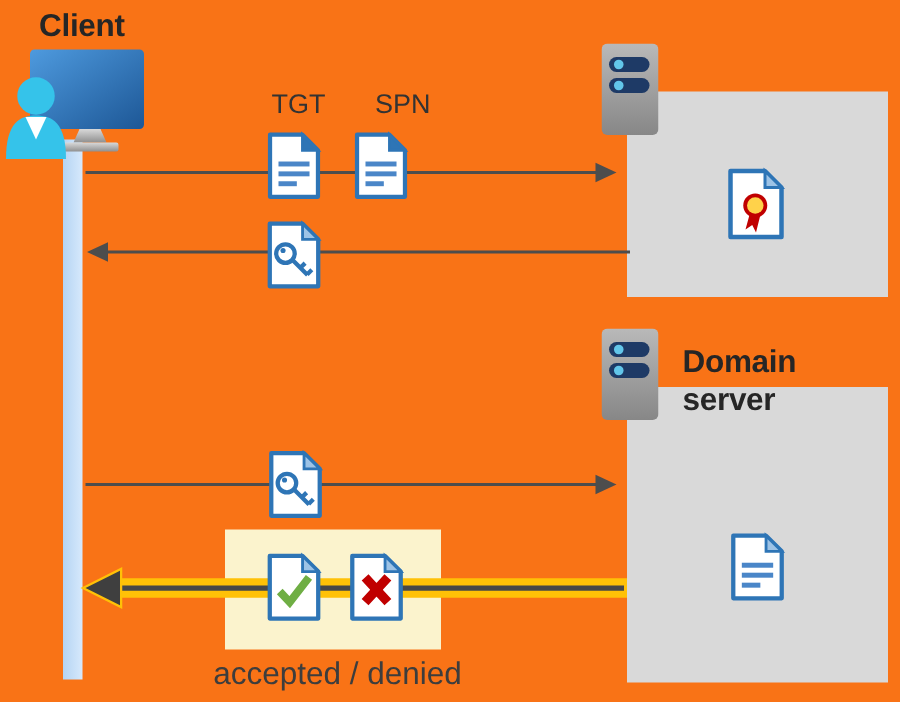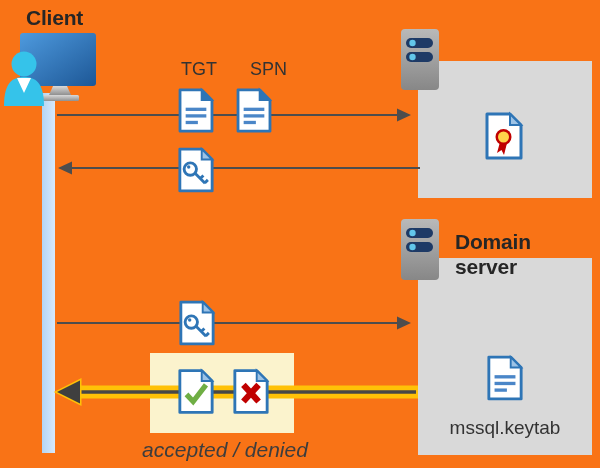--- a/index.html
+++ b/index.html
@@ -200,7 +200,6 @@
       <rect x="9" y="36" width="13" height="3.5" fill="#4a86c8"></rect>
     </svg>
   </div>
-  <div class="abs keytab-label" style="left:418px; top:417px; width:174px;">mssql.keytab</div>
 
 </div>
 

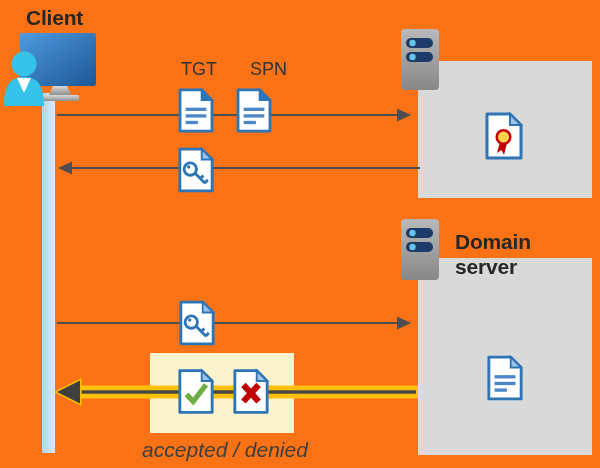--- a/index.html
+++ b/index.html
@@ -21,7 +21,7 @@
     font-size: 18px; color: #333; z-index: 4; text-align: right;
   }
   .caption {
-    font-size: 21px; color: #3d3d3d; z-index: 4; text-align: center; font-style: italic;
+    font-size: 21px; color: #3d3d3d; z-index: 4; text-align: center;
   }
   .keytab-label {
     font-size: 19px; color: #333; z-index: 4; text-align: center;

